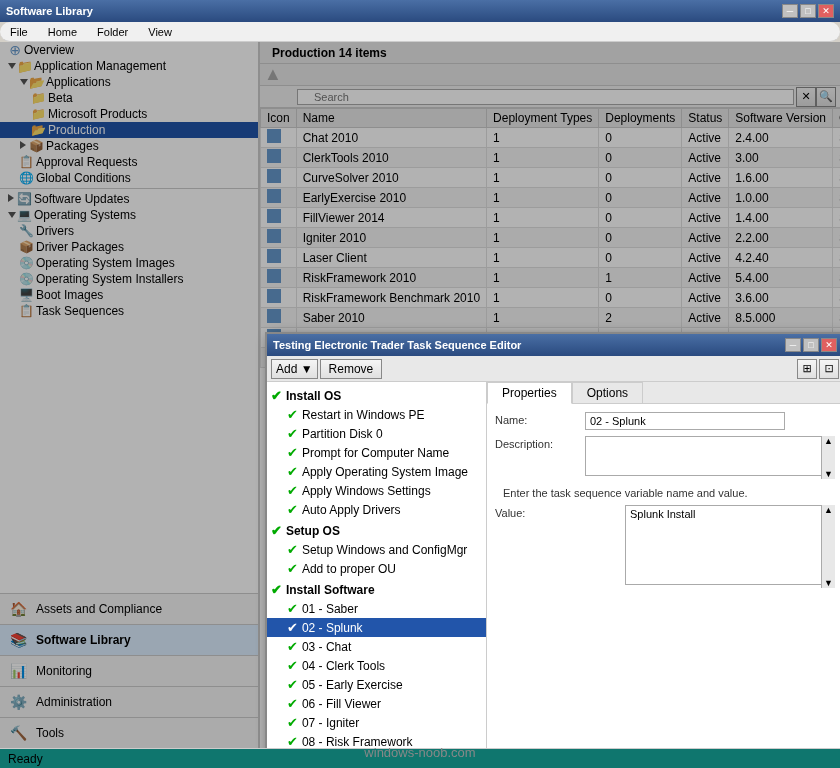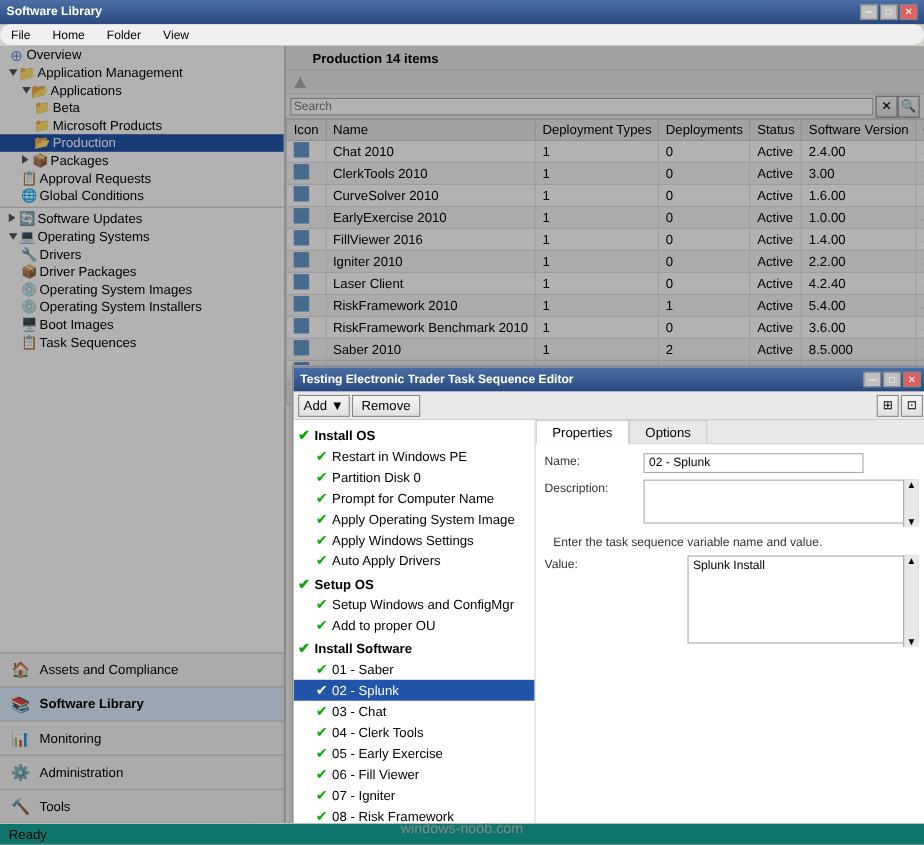--- a/index.html
+++ b/index.html
@@ -33,7 +33,7 @@
     .main-panel { flex: 1; display: flex; flex-direction: column; background: white; overflow: hidden; }
 
     
-    .panel-title { background: #e8e8e8; border-bottom: 1px solid #ccc; padding: 2px 24px; font-size: 11px; font-weight: bold; display: flex; align-items: center; justify-content: space-between; height: 22px; }
+    .panel-title { background: #e8e8e8; border-bottom: 1px solid #ccc; padding: 2px 12px; font-size: 11px; font-weight: bold; display: flex; align-items: center; justify-content: space-between; height: 22px; }
 
     
     .search-bar { padding: 2px 4px; background: #f0f0f0; border-bottom: 1px solid #ccc; display: flex; align-items: center; height: 22px; }

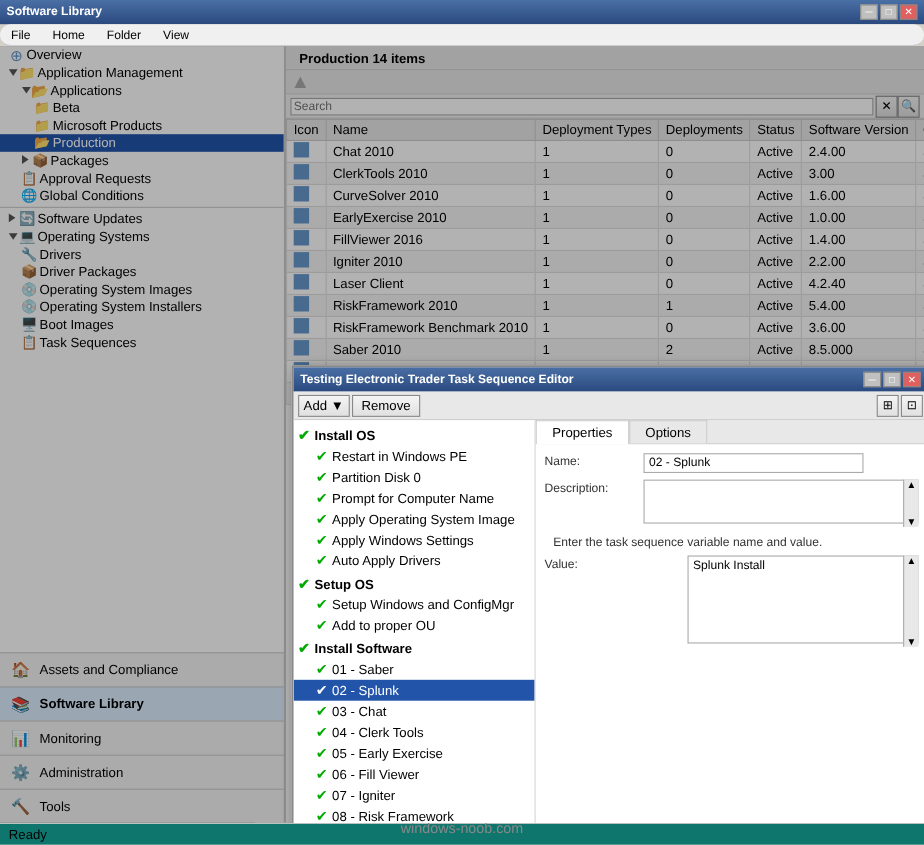--- a/index.html
+++ b/index.html
@@ -37,7 +37,7 @@
 
     
     .search-bar { padding: 2px 4px; background: #f0f0f0; border-bottom: 1px solid #ccc; display: flex; align-items: center; height: 22px; }
-    .search-input { flex: 1; height: 16px; border: 1px solid #aaa; padding: 0 2px; font-size: 11px; }
+    .search-input { flex: 1; height: 16px; border: 1px solid #aaa; padding: 0 16px; font-size: 11px; margin-left: 33px; }
 
     
     .data-table { width: 100%; border-collapse: collapse; font-size: 11px; }

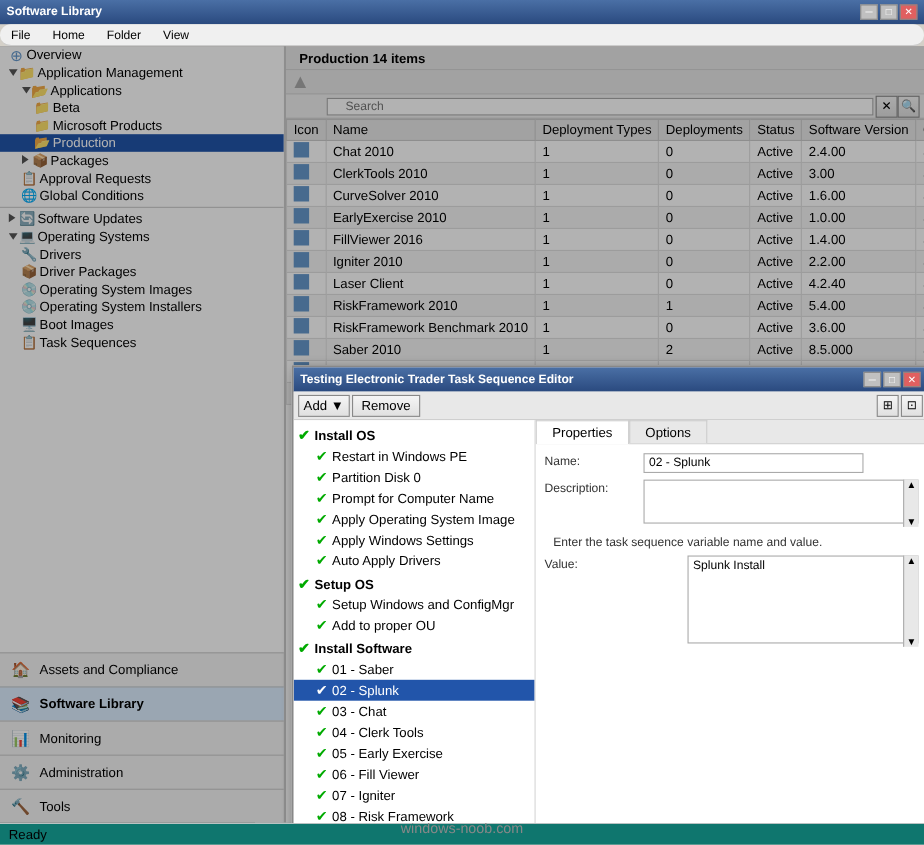--- a/index.html
+++ b/index.html
@@ -308,7 +308,7 @@
               </tr>
               <tr>
                 <td><span style="display:inline-block;width:14px;height:14px;background:#6699cc;"></span></td>
-                <td>FillViewer 2016</td>
+                <td>FillViewer 2014</td>
                 <td>1</td>
                 <td>0</td>
                 <td>Active</td>

